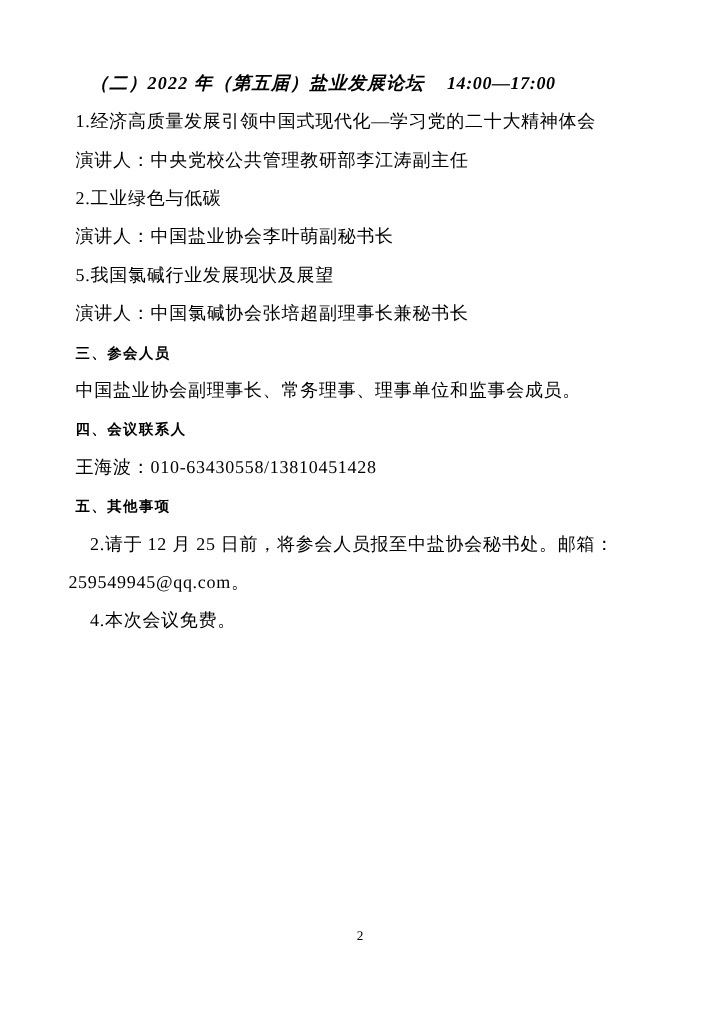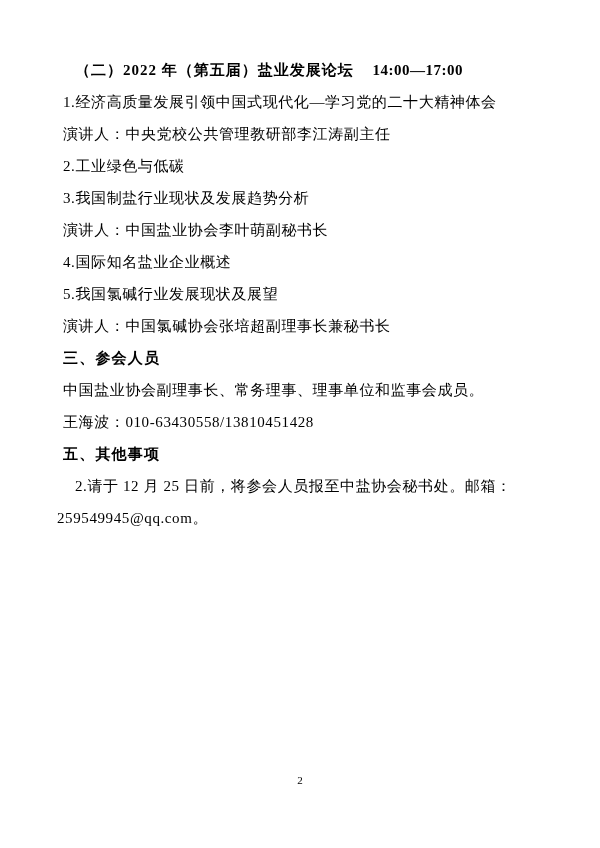--- a/index.html
+++ b/index.html
@@ -29,6 +29,7 @@
     font-weight: 700;
     padding-left: 18px;
     letter-spacing: 1px;
+    font-style: italic;
   }
   .heading-main .time {
     margin-left: 14px;

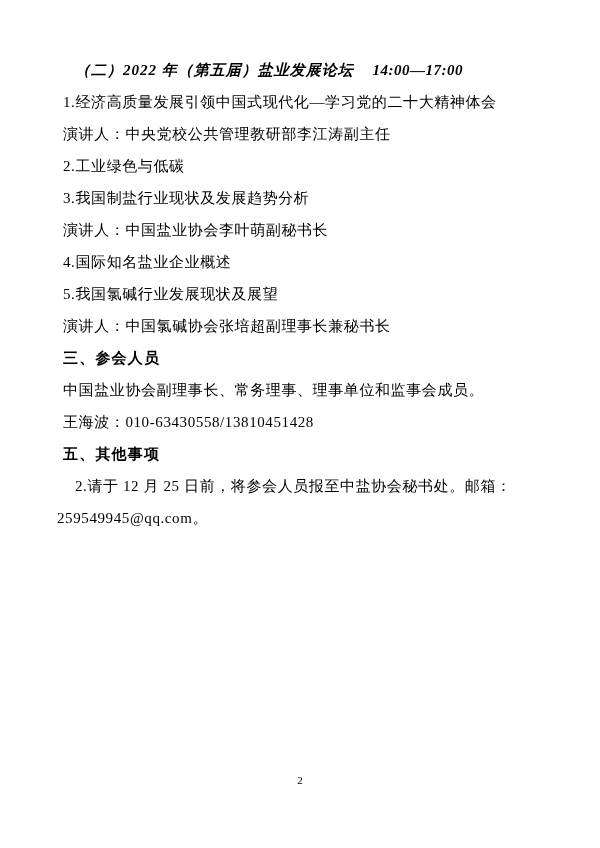--- a/index.html
+++ b/index.html
@@ -72,7 +72,6 @@
 
     <div class="line talk">2.工业绿色与低碳</div>
 
-    <div class="line talk">3.我国制盐行业现状及发展趋势分析</div>
     <div class="line talk">演讲人：中国盐业协会李叶萌副秘书长</div>
 
     <div class="line talk">4.国际知名盐业企业概述</div>

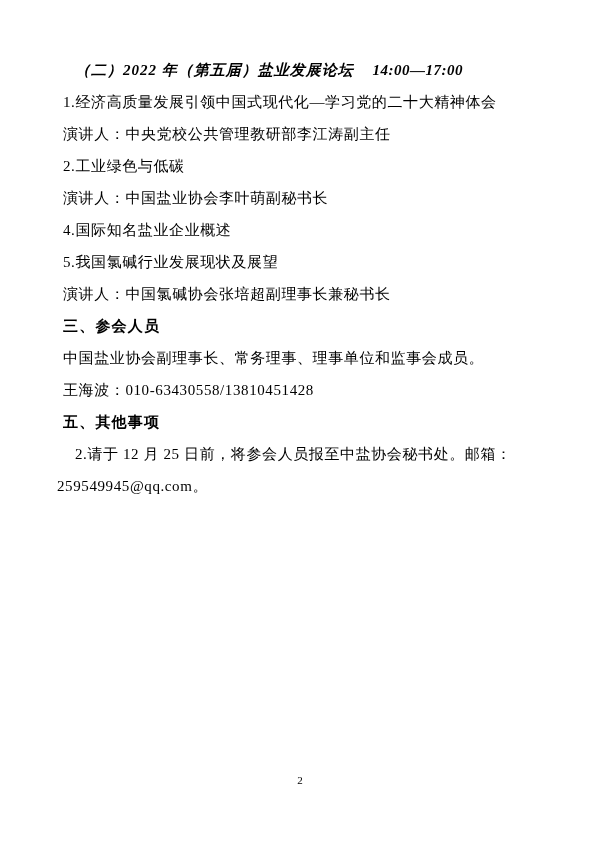--- a/index.html
+++ b/index.html
@@ -74,7 +74,6 @@
 
     <div class="line talk">演讲人：中国盐业协会李叶萌副秘书长</div>
 
-    <div class="line talk">4.国际知名盐业企业概述</div>
 
     <div class="line talk">5.我国氯碱行业发展现状及展望</div>
     <div class="line talk">演讲人：中国氯碱协会张培超副理事长兼秘书长</div>

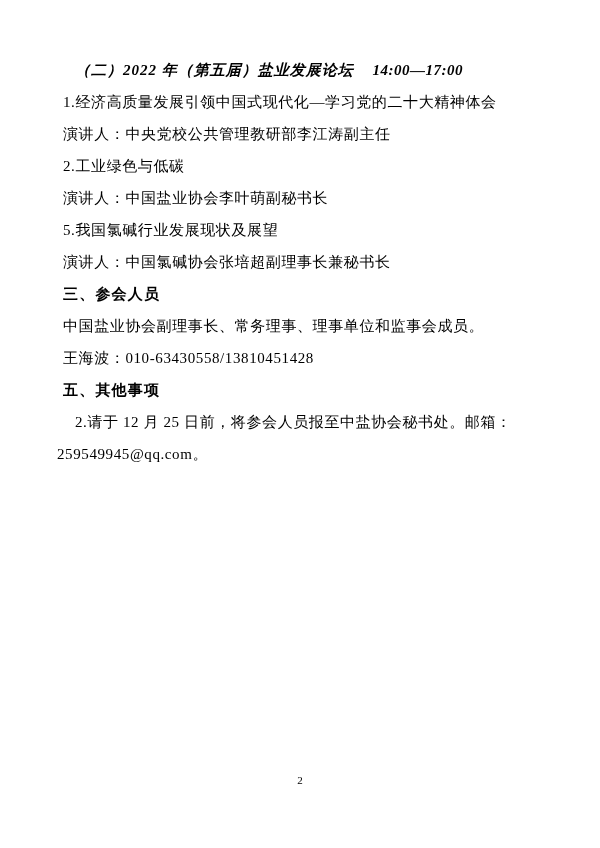--- a/index.html
+++ b/index.html
@@ -40,7 +40,7 @@
     font-weight: 700;
     padding-left: 6px;
     font-family: "Liberation Sans", "DejaVu Sans", sans-serif;
-    font-size: 15px;
+    font-size: 12px;
     letter-spacing: 1.2px;
   }
   .body-line { padding-left: 6px; }

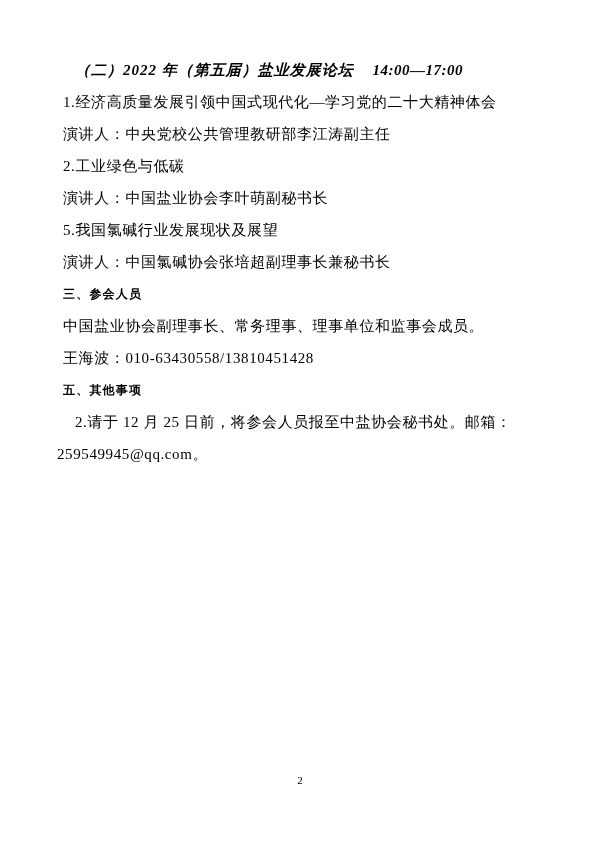--- a/index.html
+++ b/index.html
@@ -81,6 +81,7 @@
     <div class="line sec-heading">三、参会人员</div>
     <div class="line body-line">中国盐业协会副理事长、常务理事、理事单位和监事会成员。</div>
 
+    <div class="line sec-heading">四、会议联系人</div>
     <div class="line body-line">王海波：010-63430558/13810451428</div>
 
     <div class="line sec-heading">五、其他事项</div>

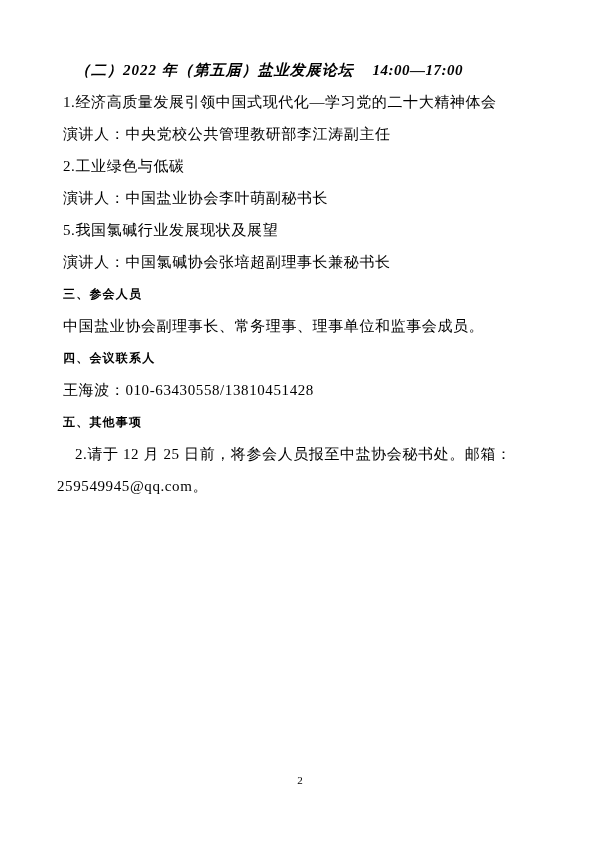--- a/index.html
+++ b/index.html
@@ -91,6 +91,7 @@
     <div class="line item-cont">259549945@qq.com。</div>
 
 
+    <div class="line item-first">4.本次会议免费。</div>
 
   </div>
 

